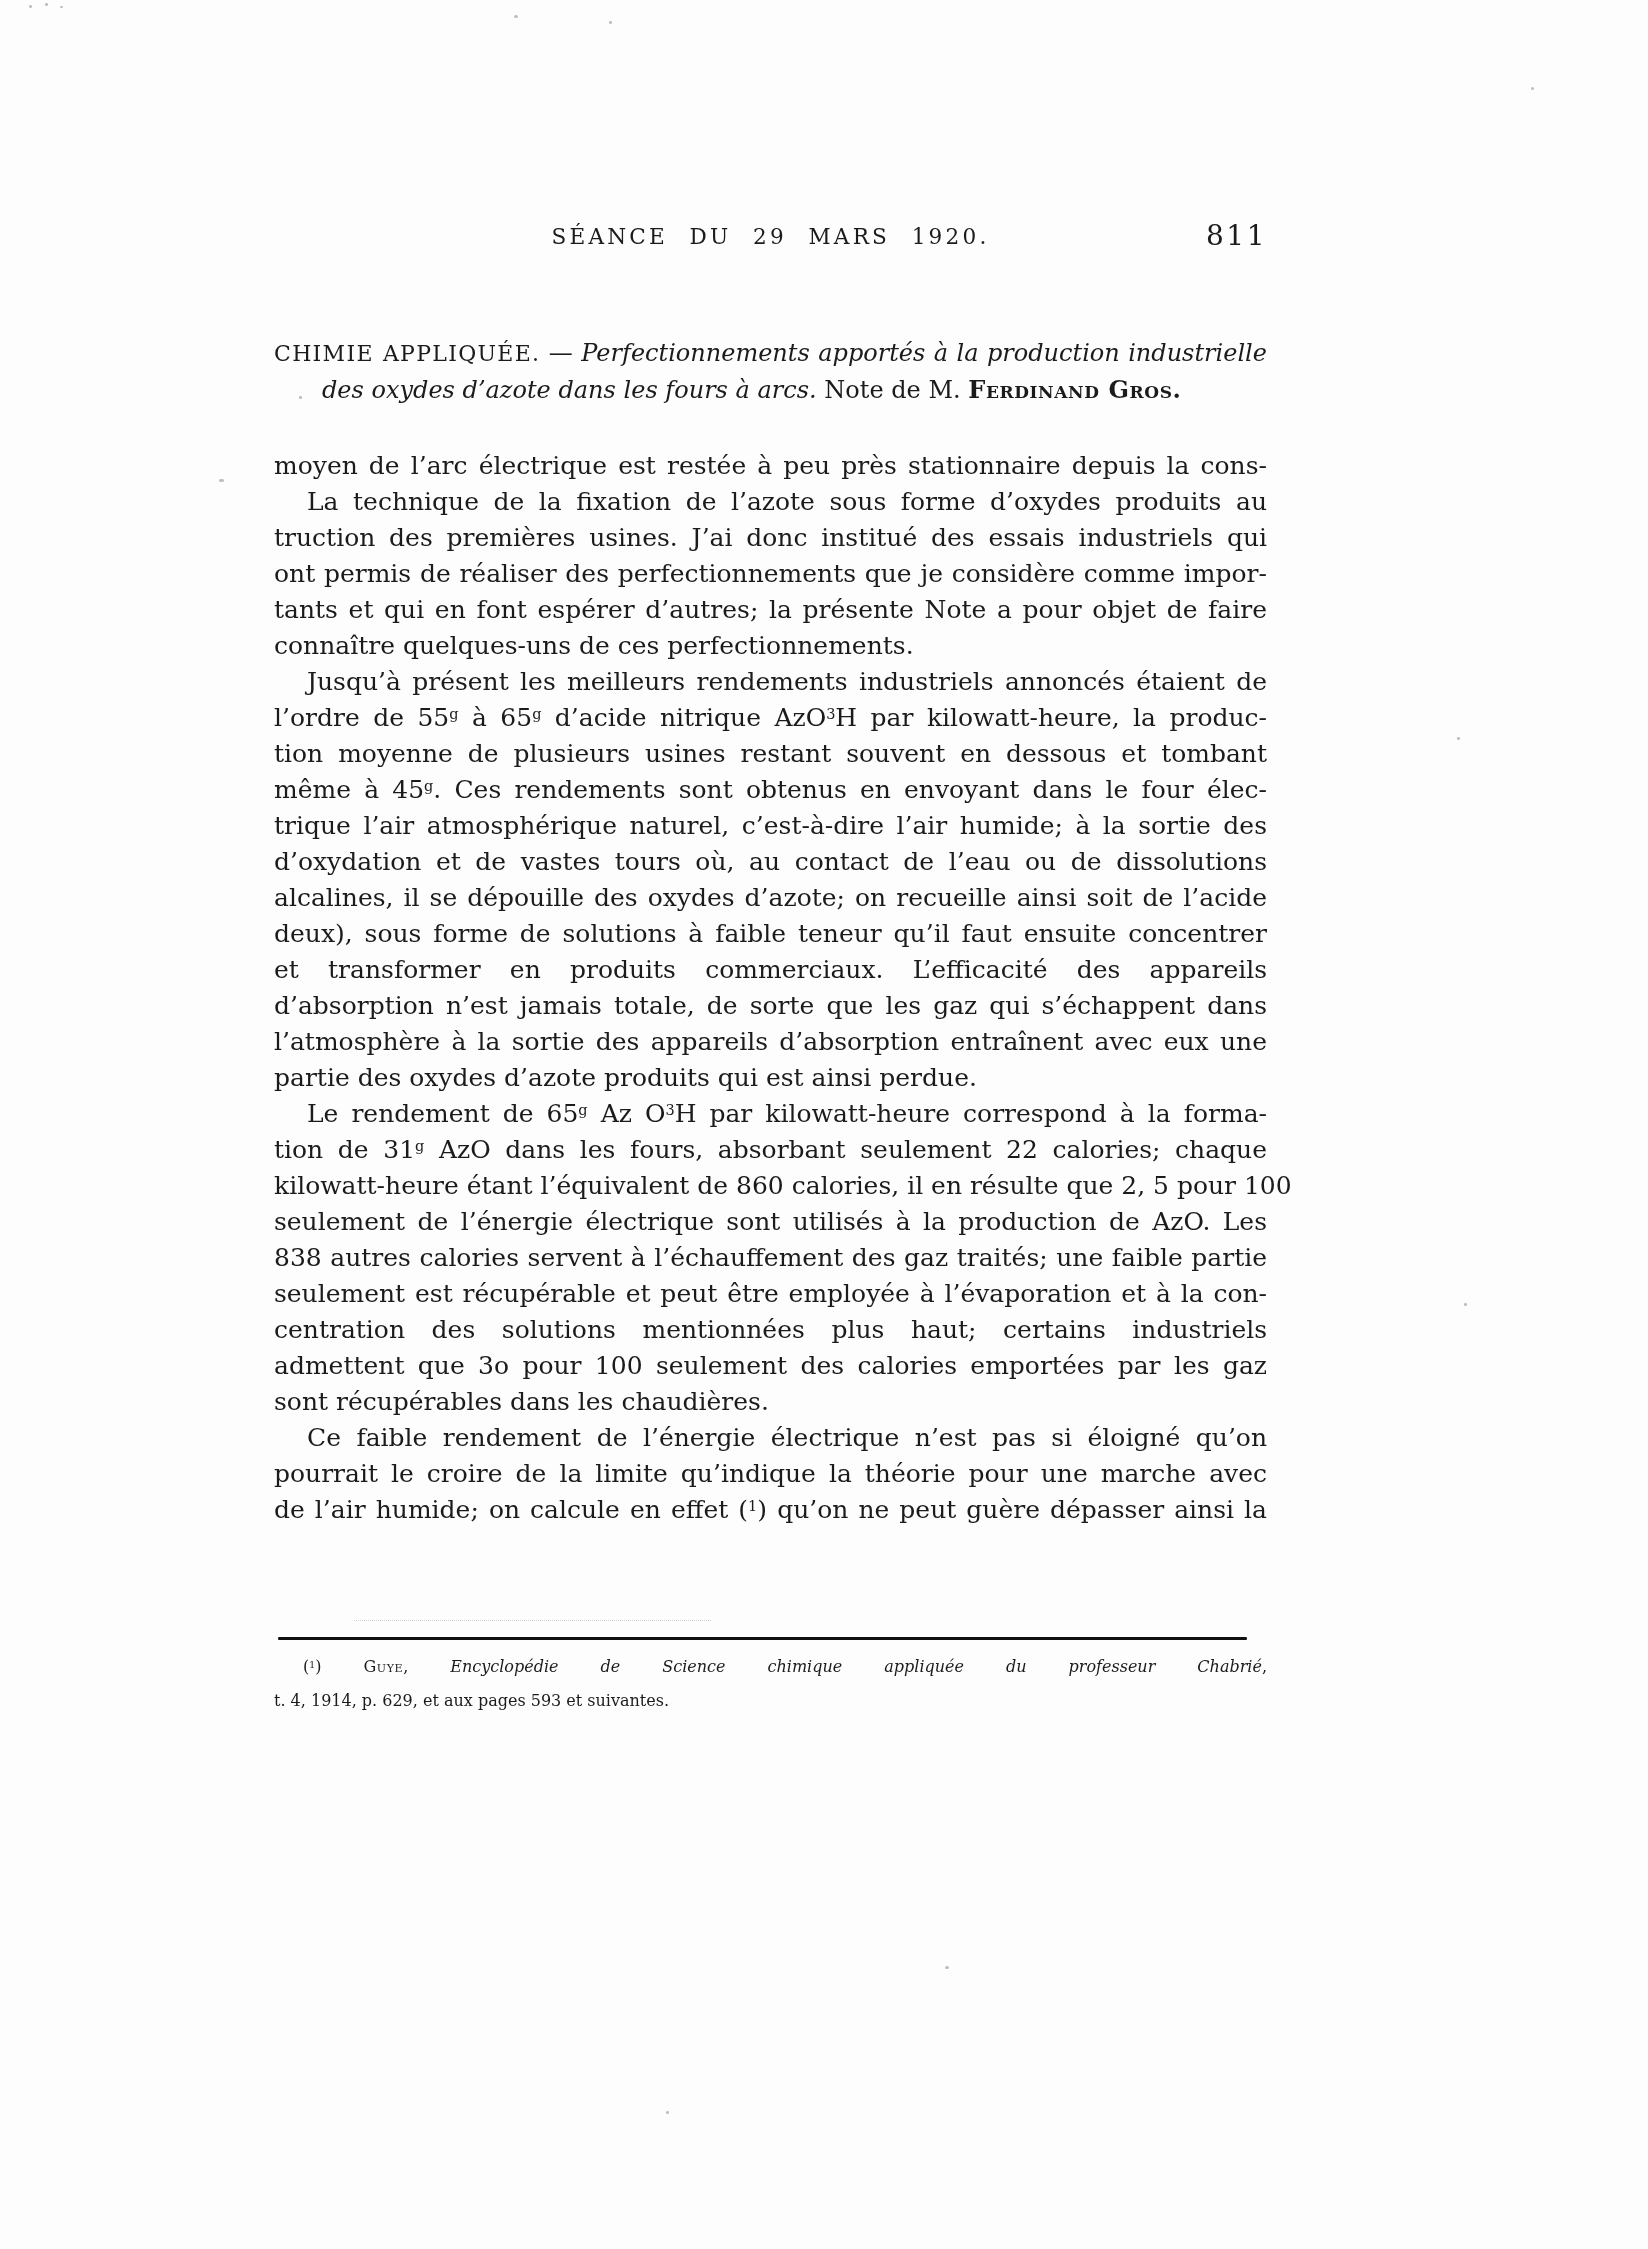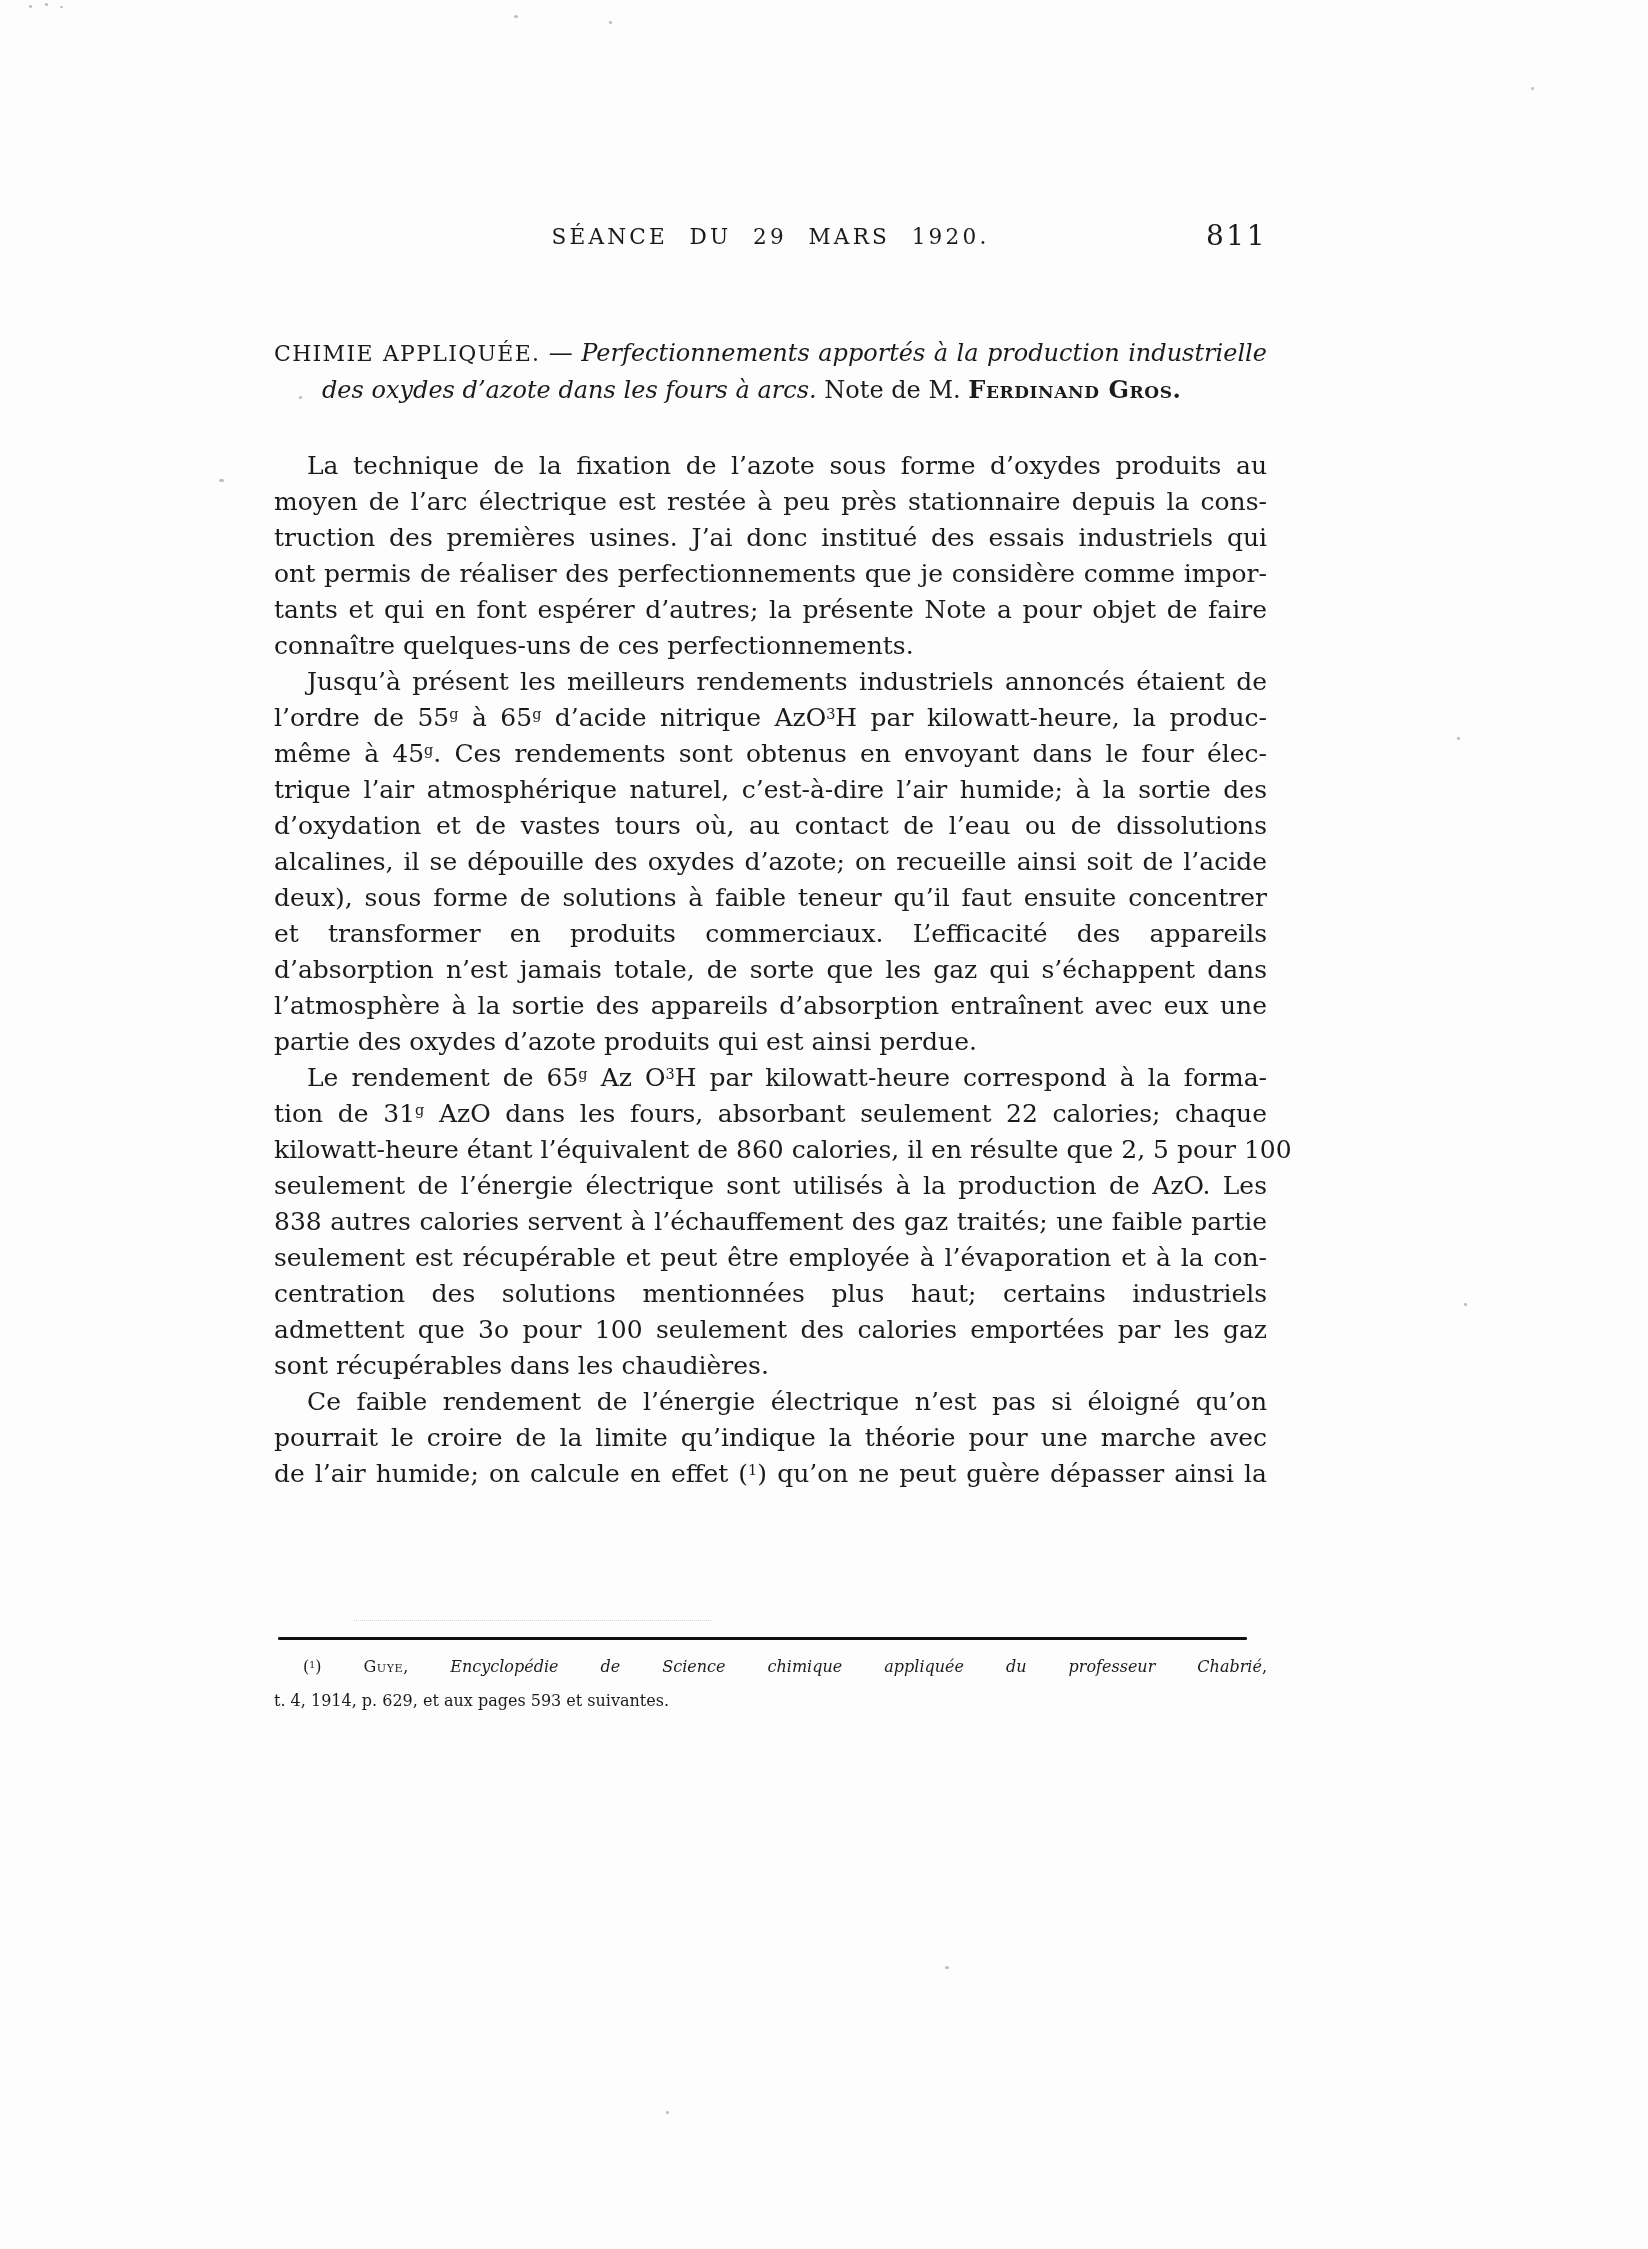--- a/index.html
+++ b/index.html
@@ -102,8 +102,8 @@
 
   <div class="article-body">
     <div class="paragraph">
+      <div class="line">moyen de l’arc électrique est restée à peu près stationnaire depuis la cons-</div>
       <div class="line first">La technique de la fixation de l’azote sous forme d’oxydes produits au</div>
-      <div class="line">moyen de l’arc électrique est restée à peu près stationnaire depuis la cons-</div>
       <div class="line">truction des premières usines. J’ai donc institué des essais industriels qui</div>
       <div class="line">ont permis de réaliser des perfectionnements que je considère comme impor-</div>
       <div class="line">tants et qui en font espérer d’autres; la présente Note a pour objet de faire</div>

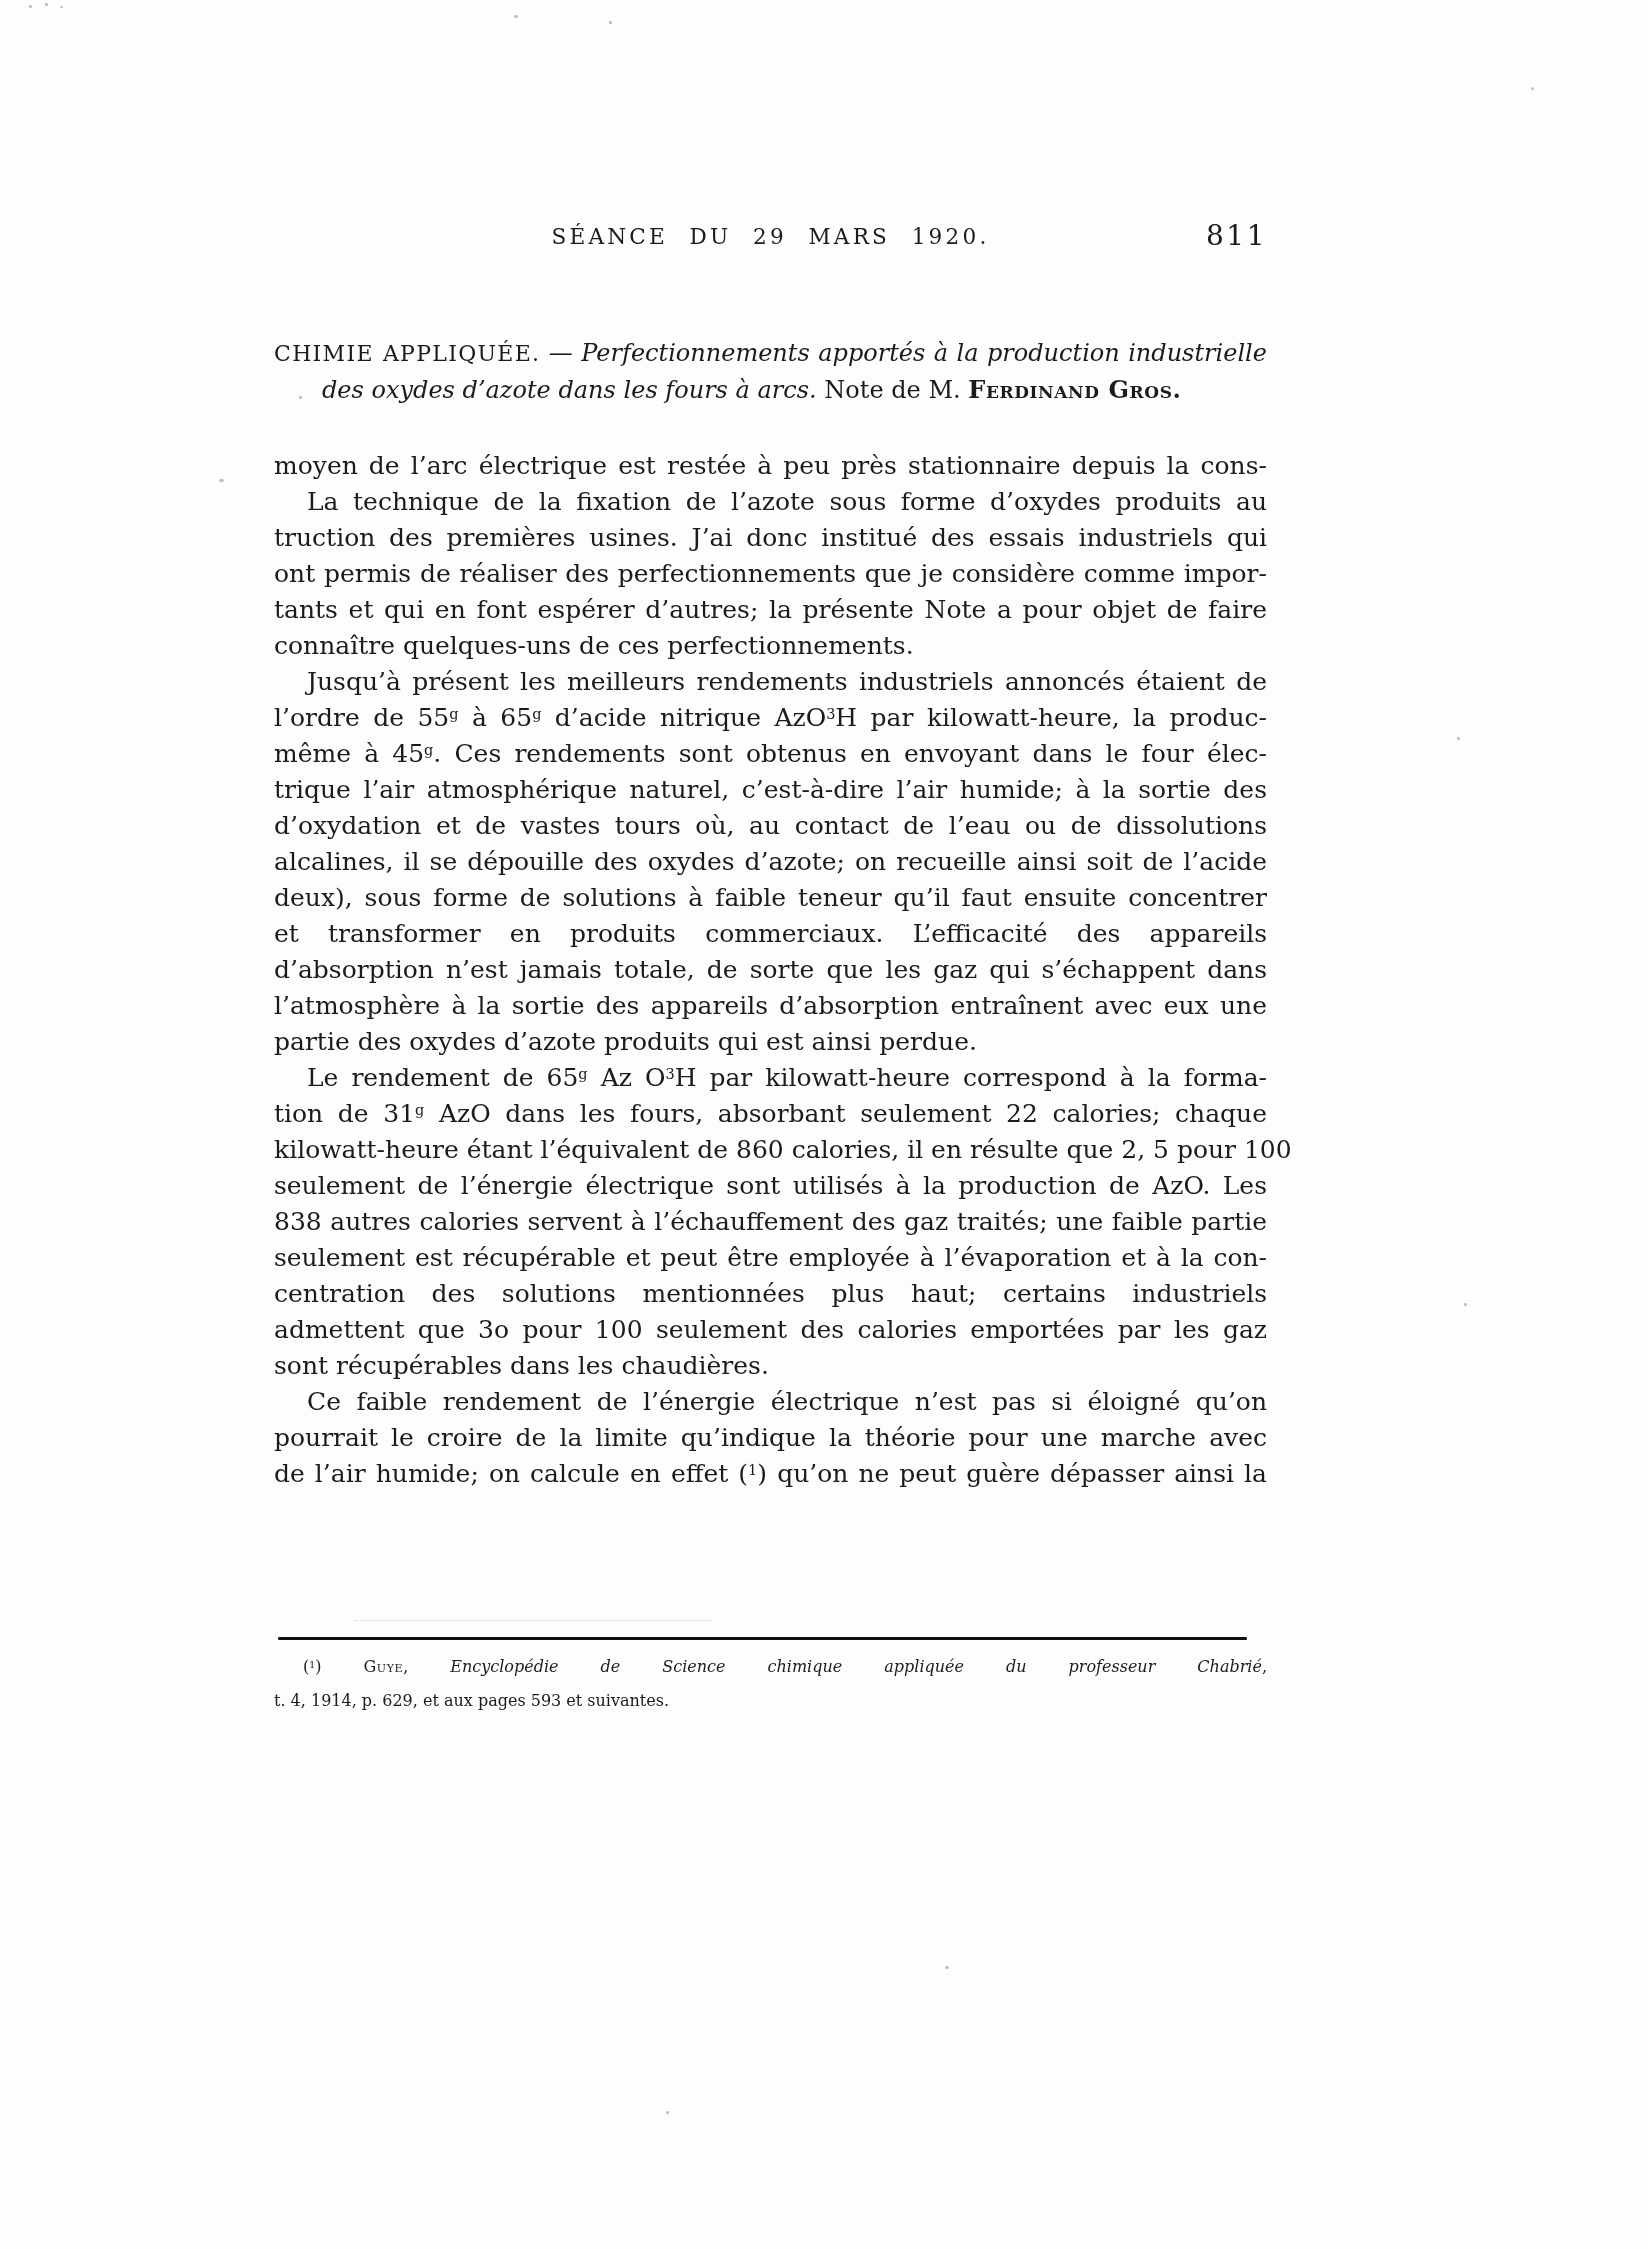--- a/index.html
+++ b/index.html
@@ -112,6 +112,7 @@
     <div class="paragraph">
       <div class="line first">Jusqu’à présent les meilleurs rendements industriels annoncés étaient de</div>
       <div class="line">l’ordre de 55<sup>g</sup> à 65<sup>g</sup> d’acide nitrique AzO<sup>3</sup>H par kilowatt-heure, la produc-</div>
+      <div class="line">tion moyenne de plusieurs usines restant souvent en dessous et tombant</div>
       <div class="line">même à 45<sup>g</sup>. Ces rendements sont obtenus en envoyant dans le four élec-</div>
       <div class="line">trique l’air atmosphérique naturel, c’est-à-dire l’air humide; à la sortie des</div>
       <div class="line">d’oxydation et de vastes tours où, au contact de l’eau ou de dissolutions</div>

